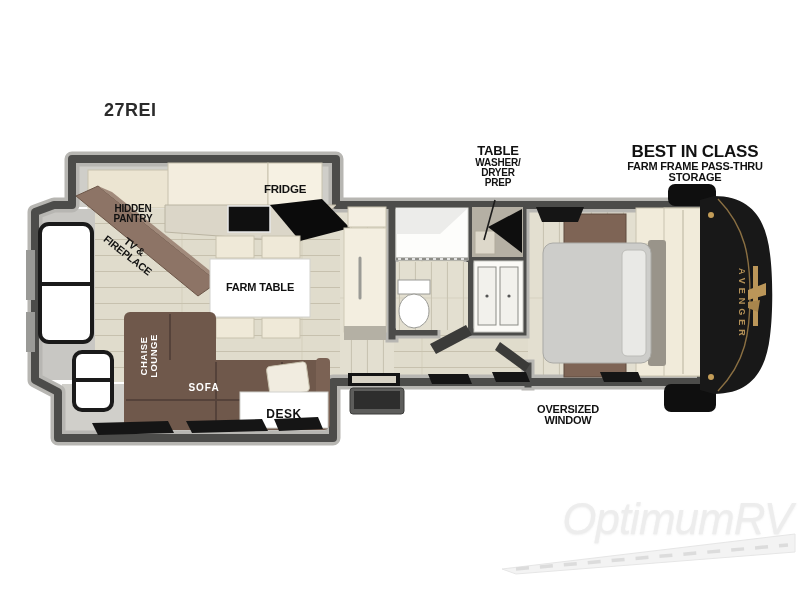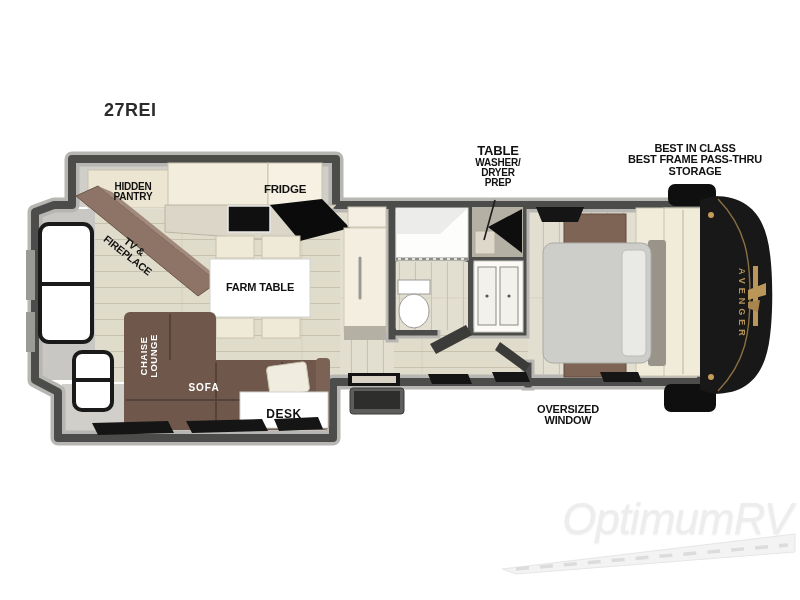--- a/index.html
+++ b/index.html
@@ -17,7 +17,7 @@
   #callout-closet .l1{font-size:13px;}
   #callout-closet .l2{font-size:10px;}
   #callout-best{left:600px;top:143px;width:190px;}
-  #callout-best .l1{font-size:11px;}
+  #callout-best .l1{font-size:17px;}
   #callout-best .l2{font-size:11px;}
   #lbl-hidden-pantry{left:133px;top:192px;width:72px;font-size:10px;}
   #lbl-fridge{left:285px;top:190px;font-size:11.5px;}

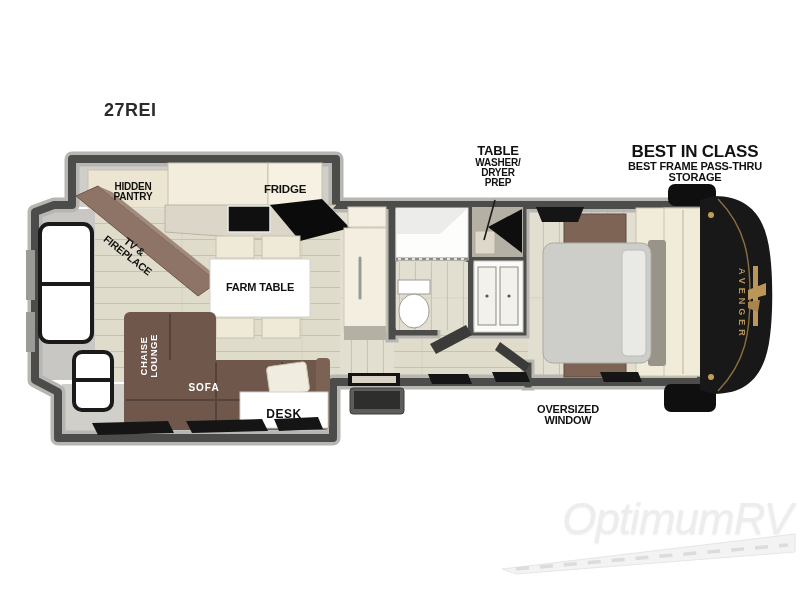--- a/index.html
+++ b/index.html
@@ -198,7 +198,7 @@
 
   <div class="lbl" id="callout-best">
     <div class="l1">BEST IN CLASS</div>
-    <div class="l2">BEST FRAME PASS-THRU</div>
+    <div class="l2">FARM FRAME PASS-THRU</div>
     <div class="l2">STORAGE</div>
   </div>
 

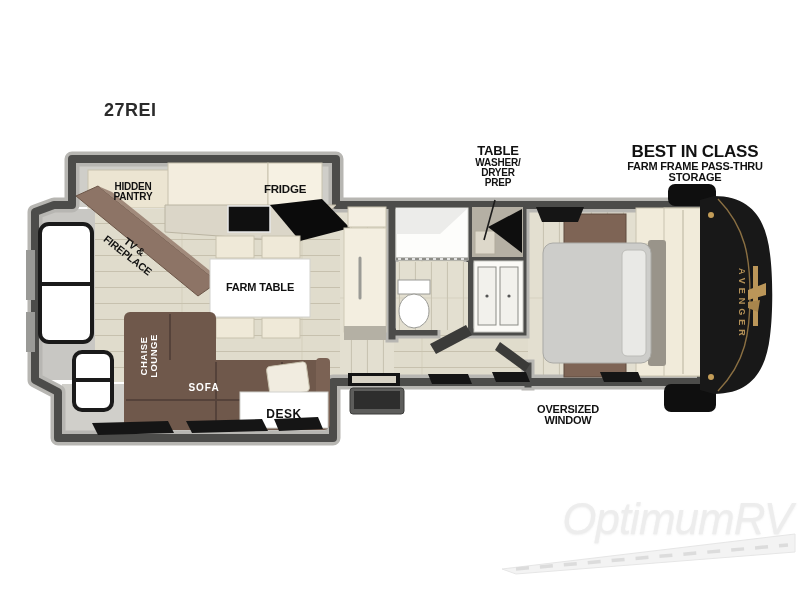--- a/index.html
+++ b/index.html
@@ -19,7 +19,7 @@
   #callout-best{left:600px;top:143px;width:190px;}
   #callout-best .l1{font-size:17px;}
   #callout-best .l2{font-size:11px;}
-  #lbl-hidden-pantry{left:133px;top:192px;width:72px;font-size:10px;}
+  #lbl-hidden-pantry{left:133px;top:214px;width:72px;font-size:10px;}
   #lbl-fridge{left:285px;top:190px;font-size:11.5px;}
   #lbl-tv-fireplace{left:131px;top:251px;width:80px;font-size:10.5px;
       transform:translate(-50%,-50%) rotate(38deg);}

